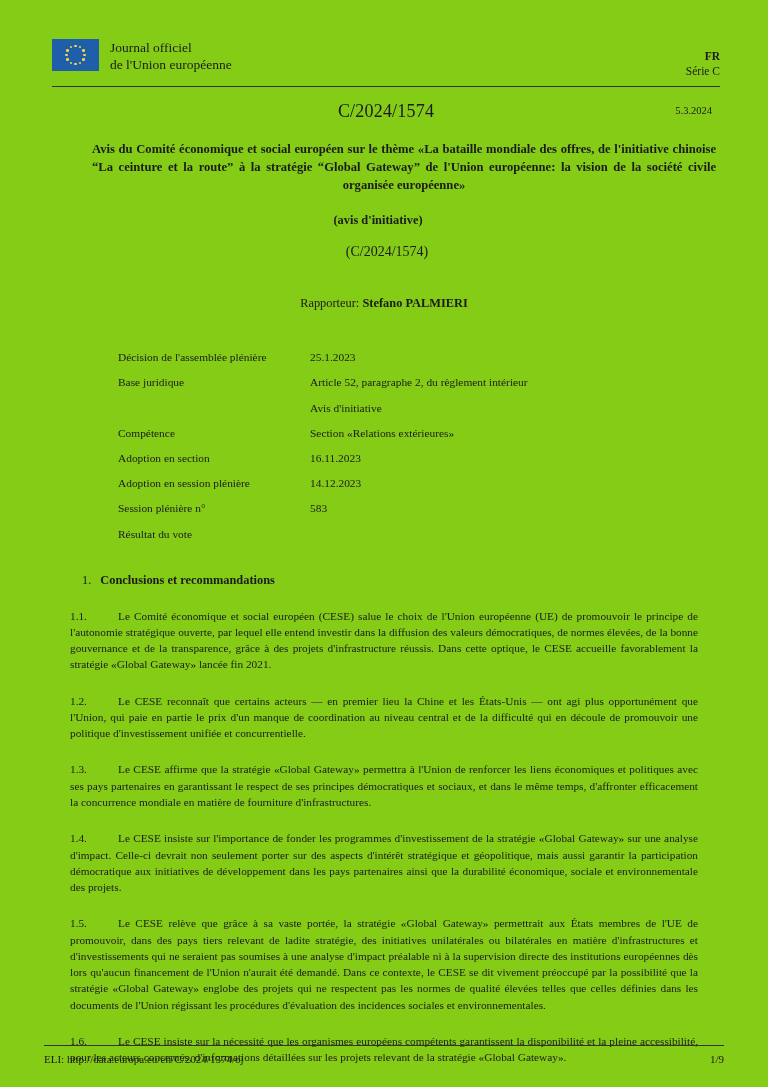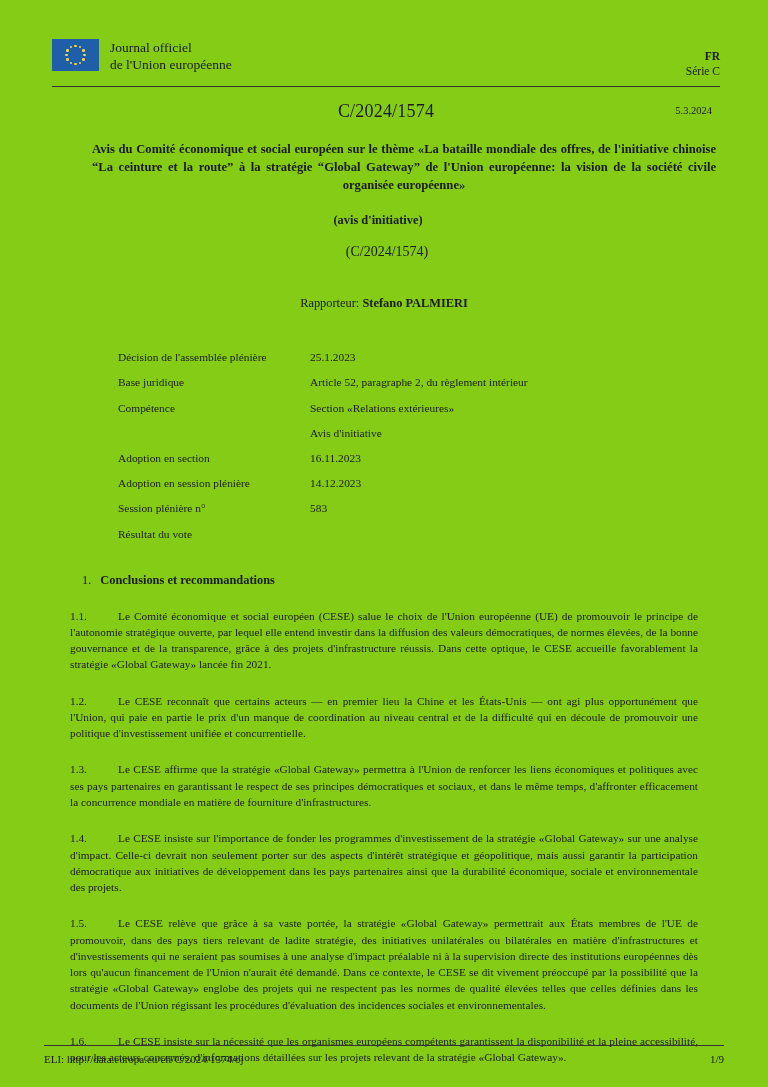--- a/index.html
+++ b/index.html
@@ -229,12 +229,12 @@
           <td class="v">Article 52, paragraphe 2, du règlement intérieur</td>
         </tr>
         <tr>
+          <td class="k"></td>
+          <td class="v">Avis d'initiative</td>
+        </tr>
+        <tr>
           <td class="k">Compétence</td>
           <td class="v">Section «Relations extérieures»</td>
-        </tr>
-        <tr>
-          <td class="k"></td>
-          <td class="v">Avis d'initiative</td>
         </tr>
         <tr>
           <td class="k">Adoption en section</td>

